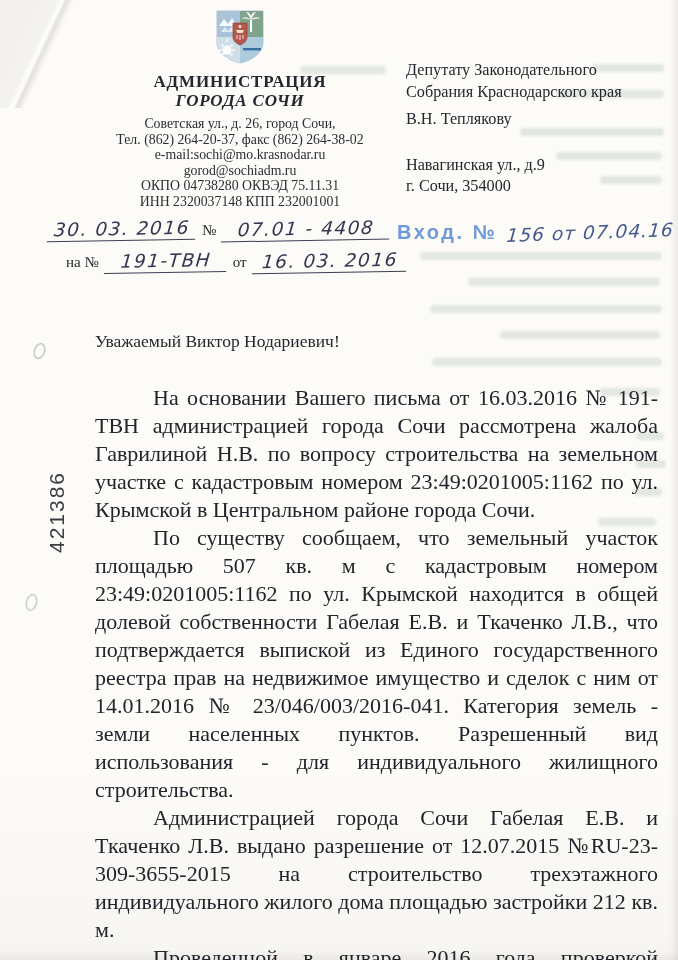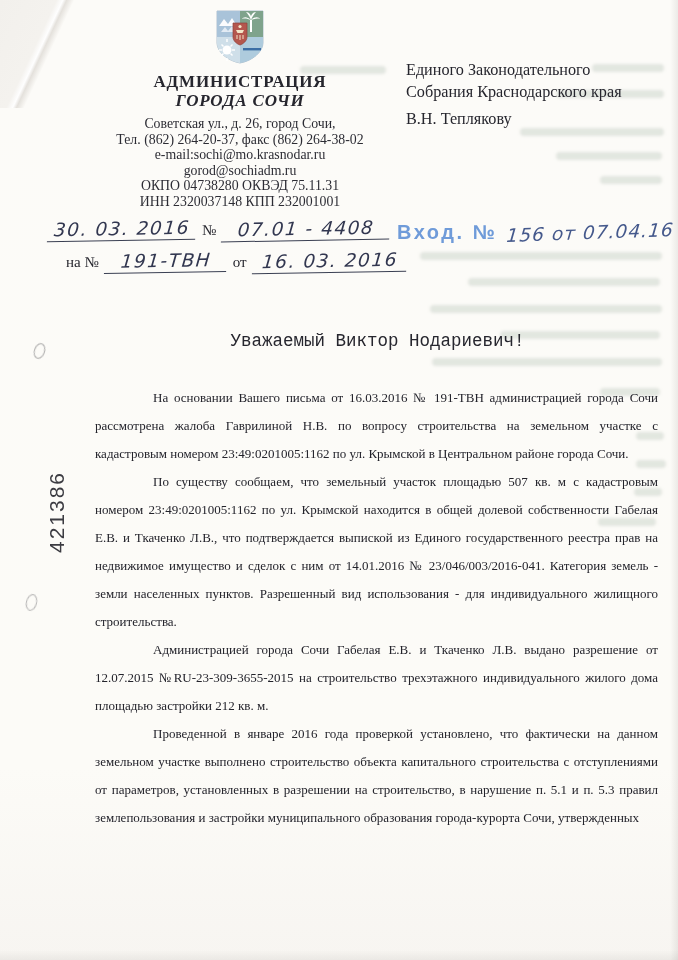--- a/index.html
+++ b/index.html
@@ -212,7 +212,7 @@
   </div>
 
   <div class="recipient">
-    <div>Единого Законодательного</div>
+    <div>Депутату Законодательного</div>
     <div>Собрания Краснодарского края</div>
     <div class="name">В.Н. Теплякову</div>
     <div class="addr">

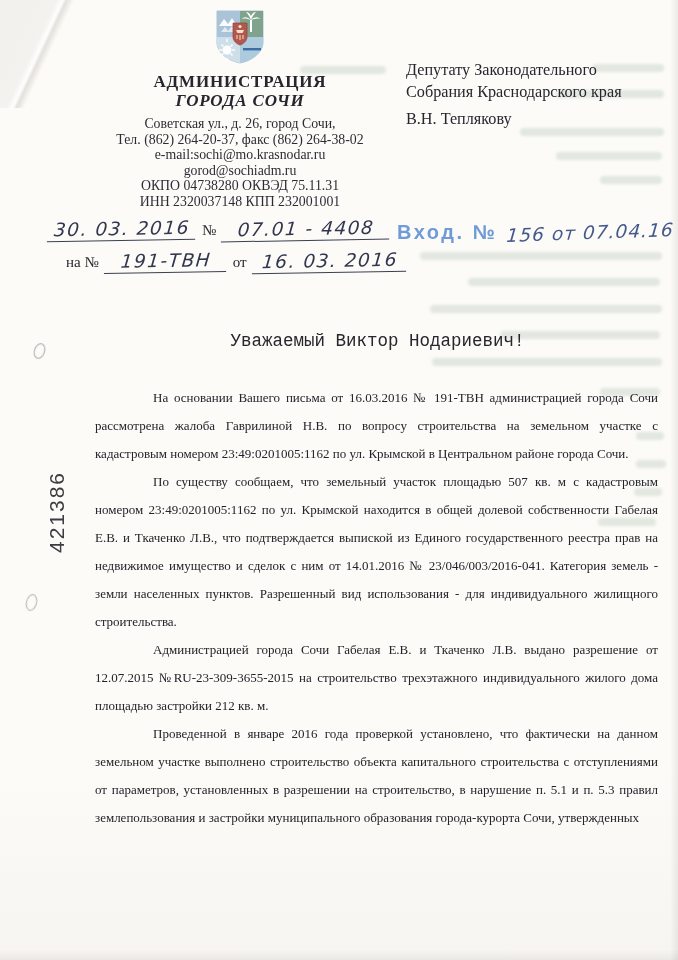--- a/index.html
+++ b/index.html
@@ -216,6 +216,7 @@
     <div>Собрания Краснодарского края</div>
     <div class="name">В.Н. Теплякову</div>
     <div class="addr">
+      <div>Навагинская ул., д.9</div>
     </div>
   </div>
 

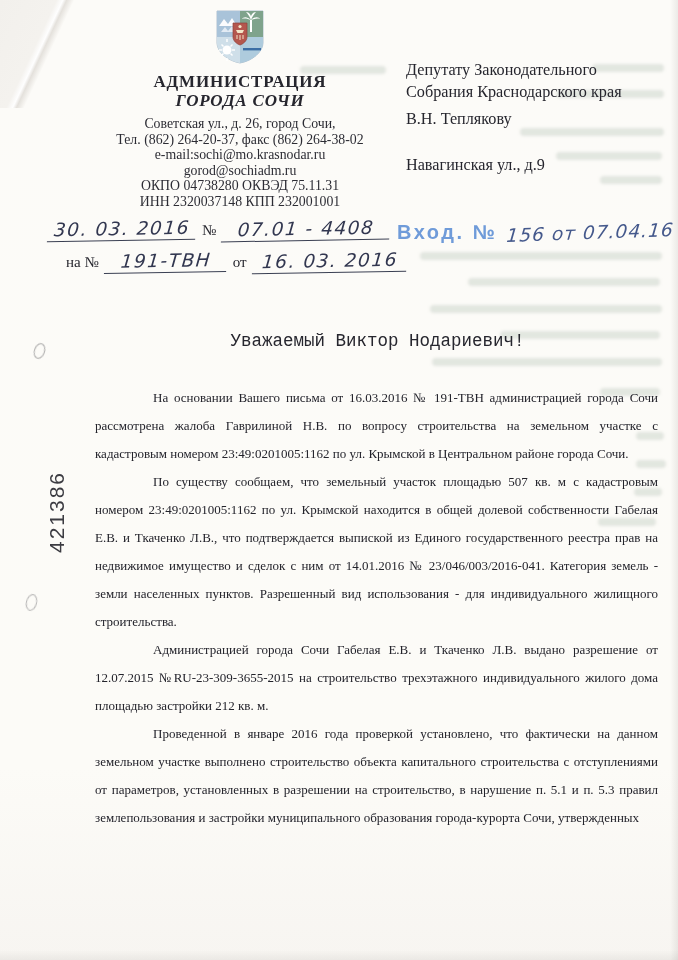--- a/index.html
+++ b/index.html
@@ -217,6 +217,7 @@
     <div class="name">В.Н. Теплякову</div>
     <div class="addr">
       <div>Навагинская ул., д.9</div>
+      <div>г. Сочи, 354000</div>
     </div>
   </div>
 

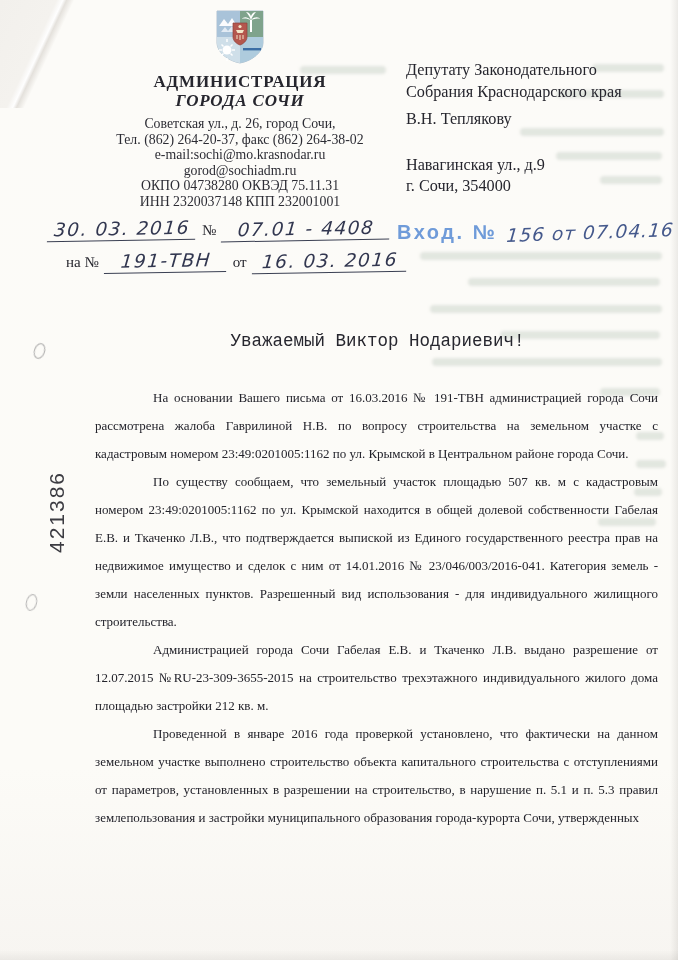--- a/index.html
+++ b/index.html
@@ -92,7 +92,7 @@
   
   .salutation{
     position:absolute;left:95px;top:331px;width:565px;
-    text-align:center;font-size:17.5px;font-family:Liberation Mono, monospace;
+    font-size:17.5px;
   }
   .letter-body{
     position:absolute;left:95px;top:384px;width:563px;

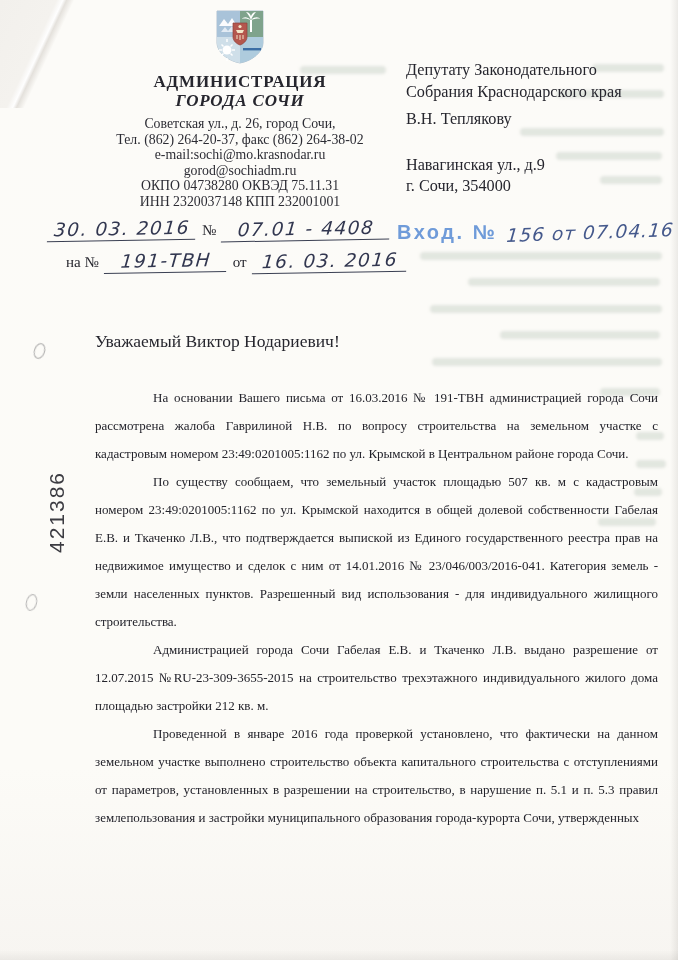--- a/index.html
+++ b/index.html
@@ -99,7 +99,7 @@
   }
   .letter-body p{
     margin:0;text-indent:58px;text-align:justify;
-    font-size:13px;line-height:28px;color:#23232b;
+    font-size:22px;line-height:28px;color:#23232b;
   }
 
   

